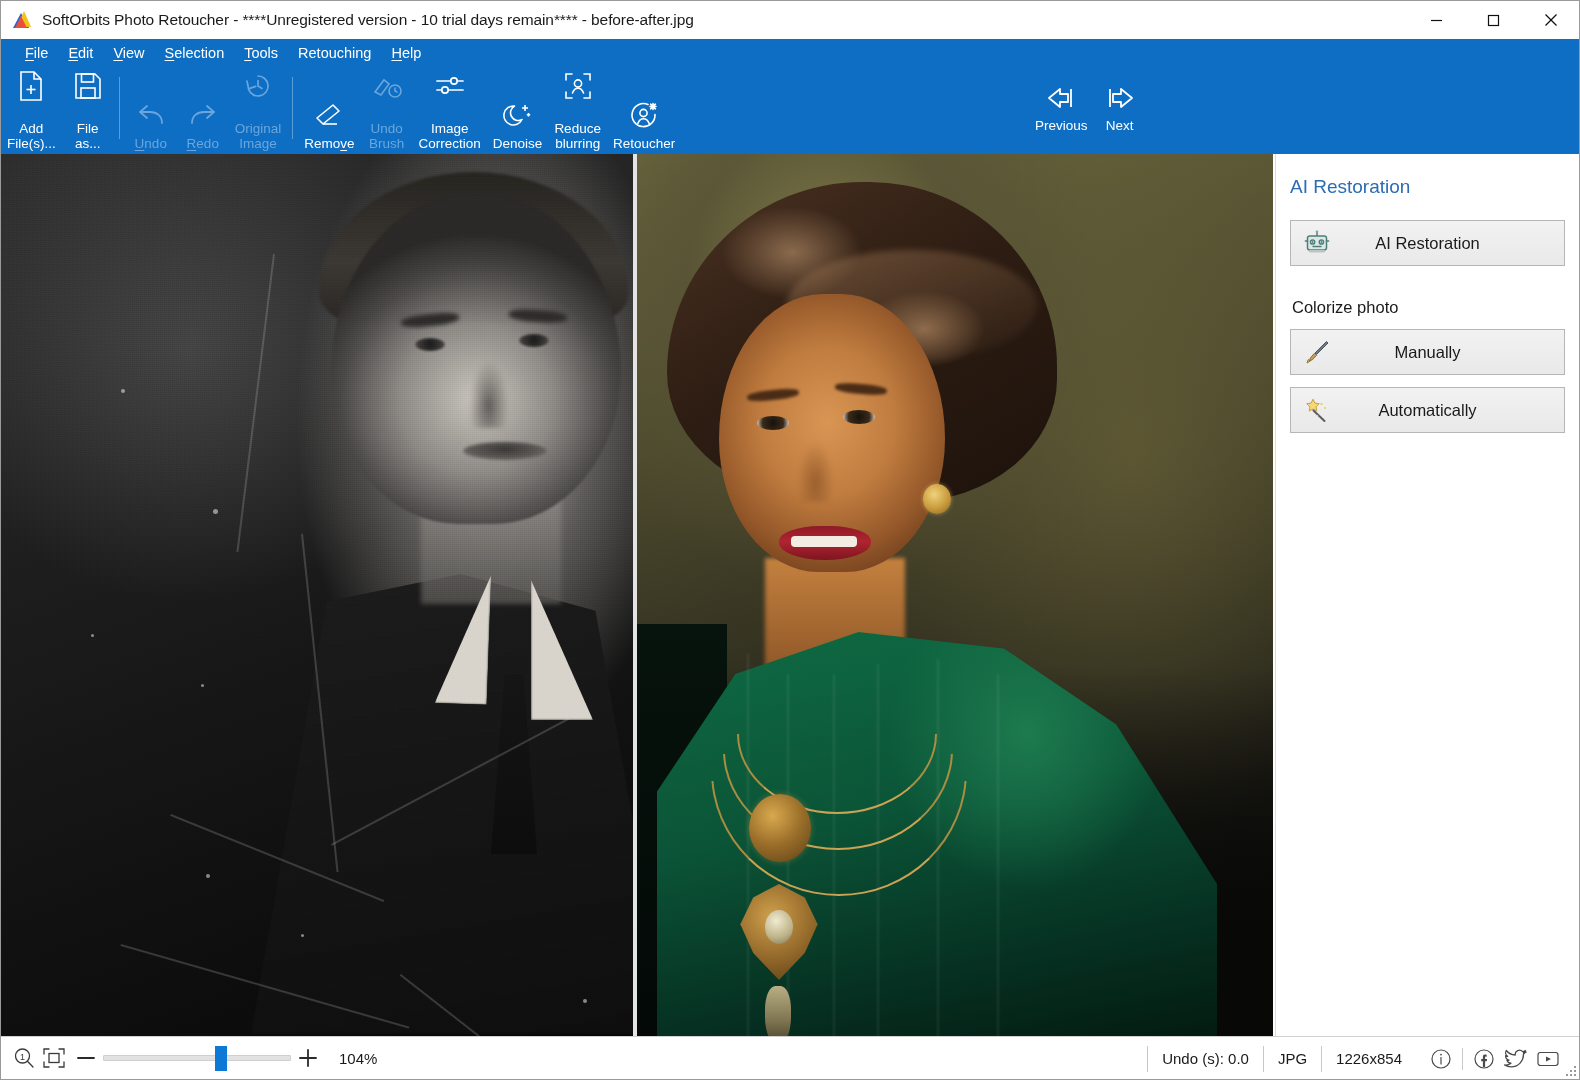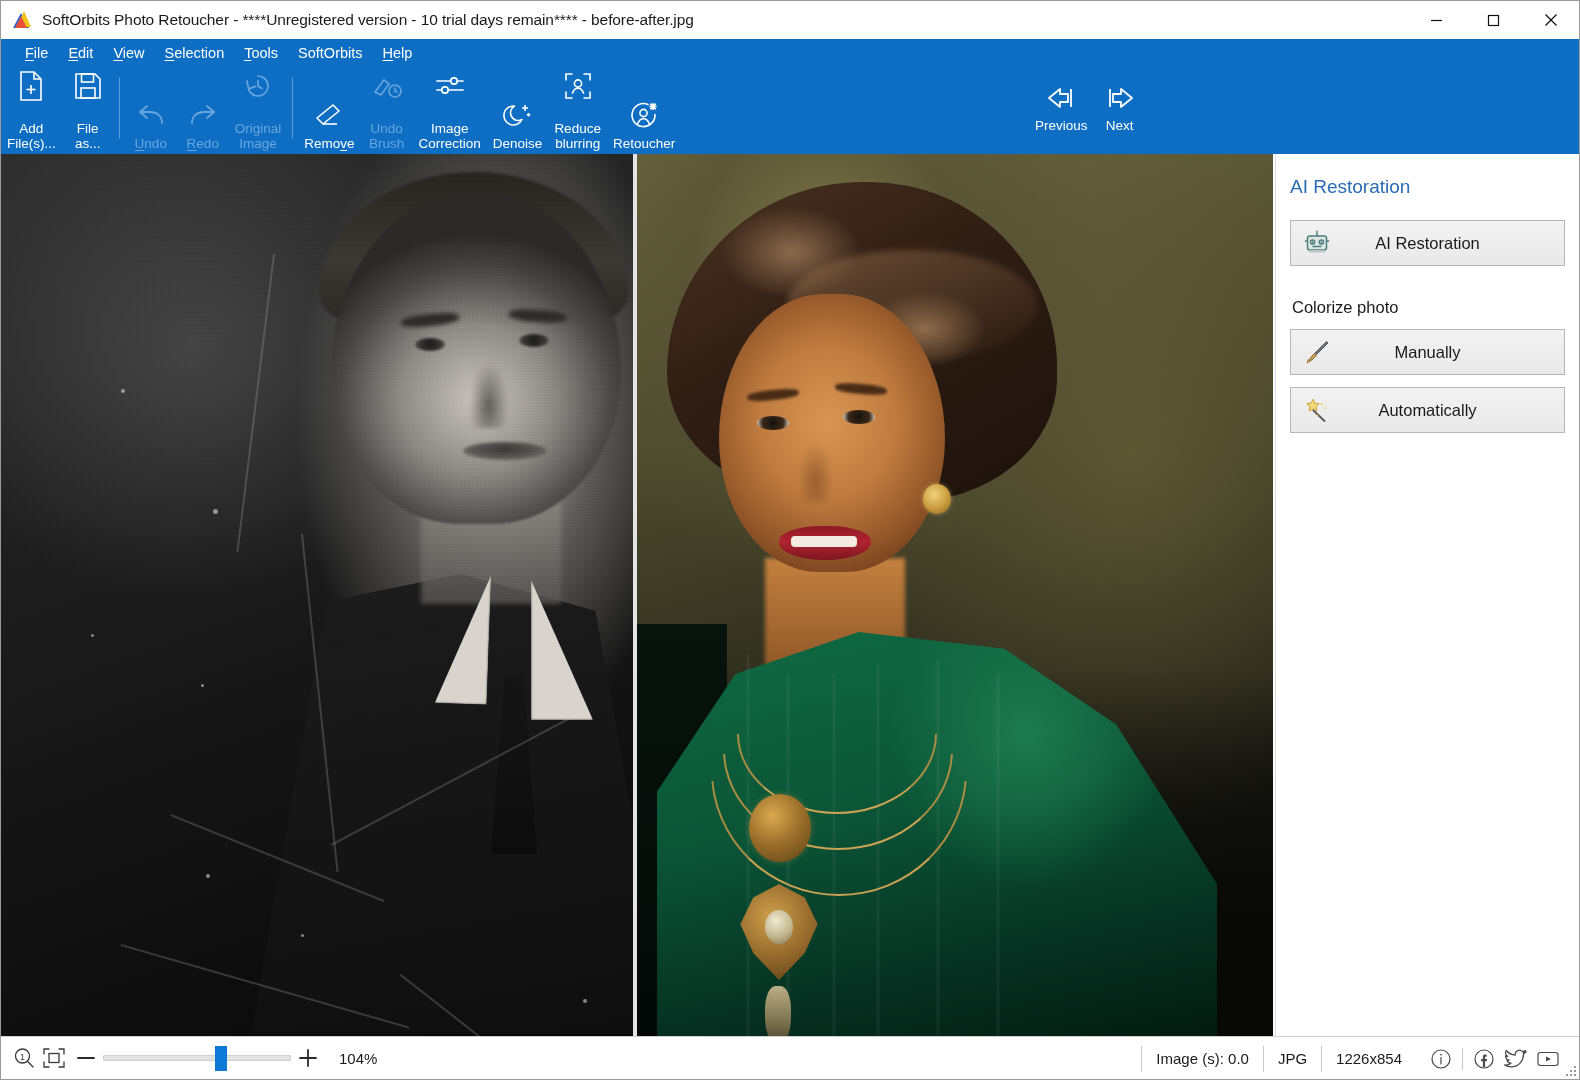--- a/index.html
+++ b/index.html
@@ -411,7 +411,7 @@
     <div class="menu-item"><u>V</u>iew</div>
     <div class="menu-item"><u>S</u>election</div>
     <div class="menu-item"><u>T</u>ools</div>
-    <div class="menu-item">SoftOrbits</div>
+    <div class="menu-item">Retouching</div>
     <div class="menu-item"><u>H</u>elp</div>
   </div>
 

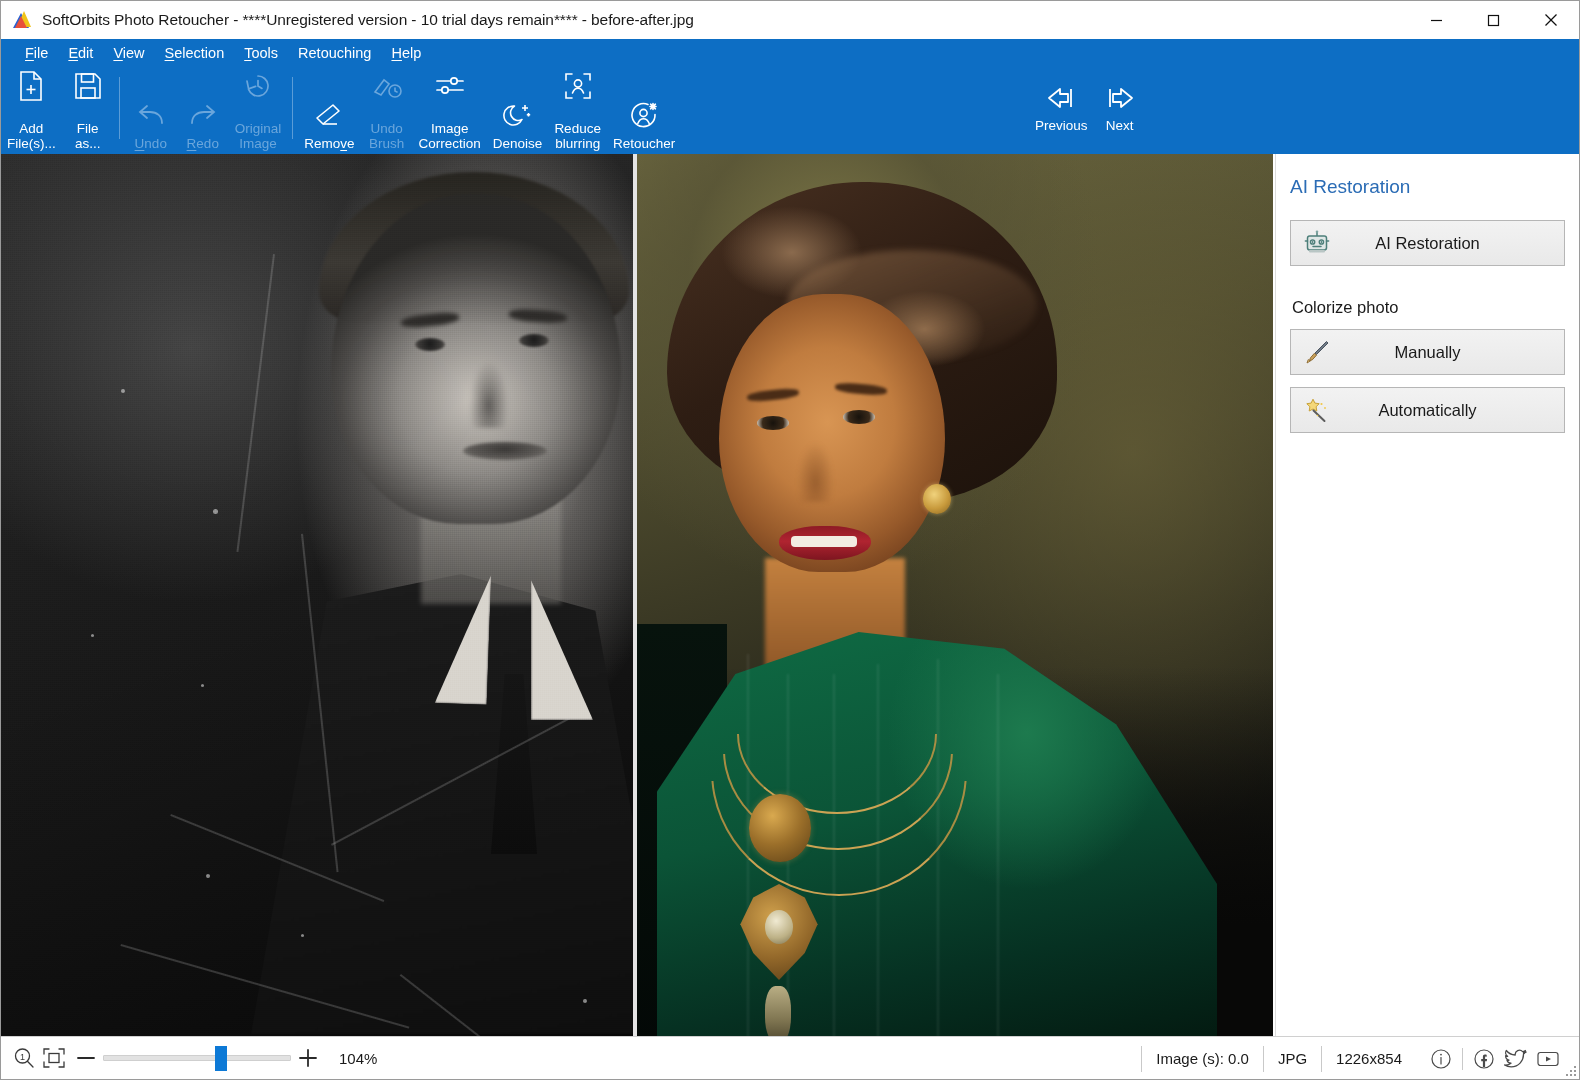--- a/index.html
+++ b/index.html
@@ -762,7 +762,7 @@
     </div>
 
     <div class="sb-right">
-      <span class="sb-cell first">Image (s): 0.0</span>
+      <span class="sb-cell first">Undo (s): 0.0</span>
       <span class="sb-cell">JPG</span>
       <span class="sb-cell">1226x854</span>
       <span class="sb-social">

